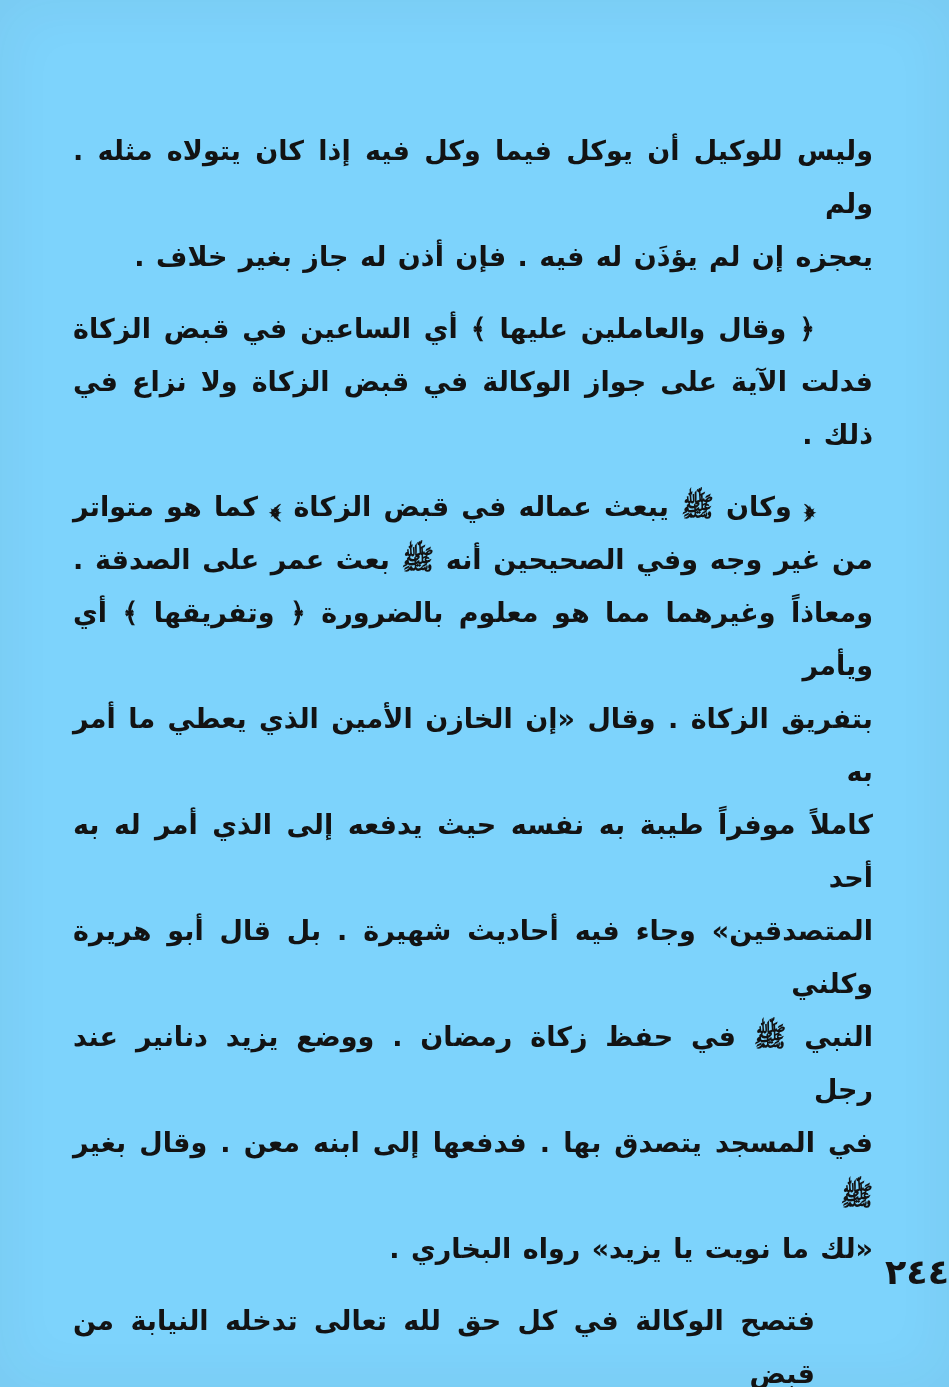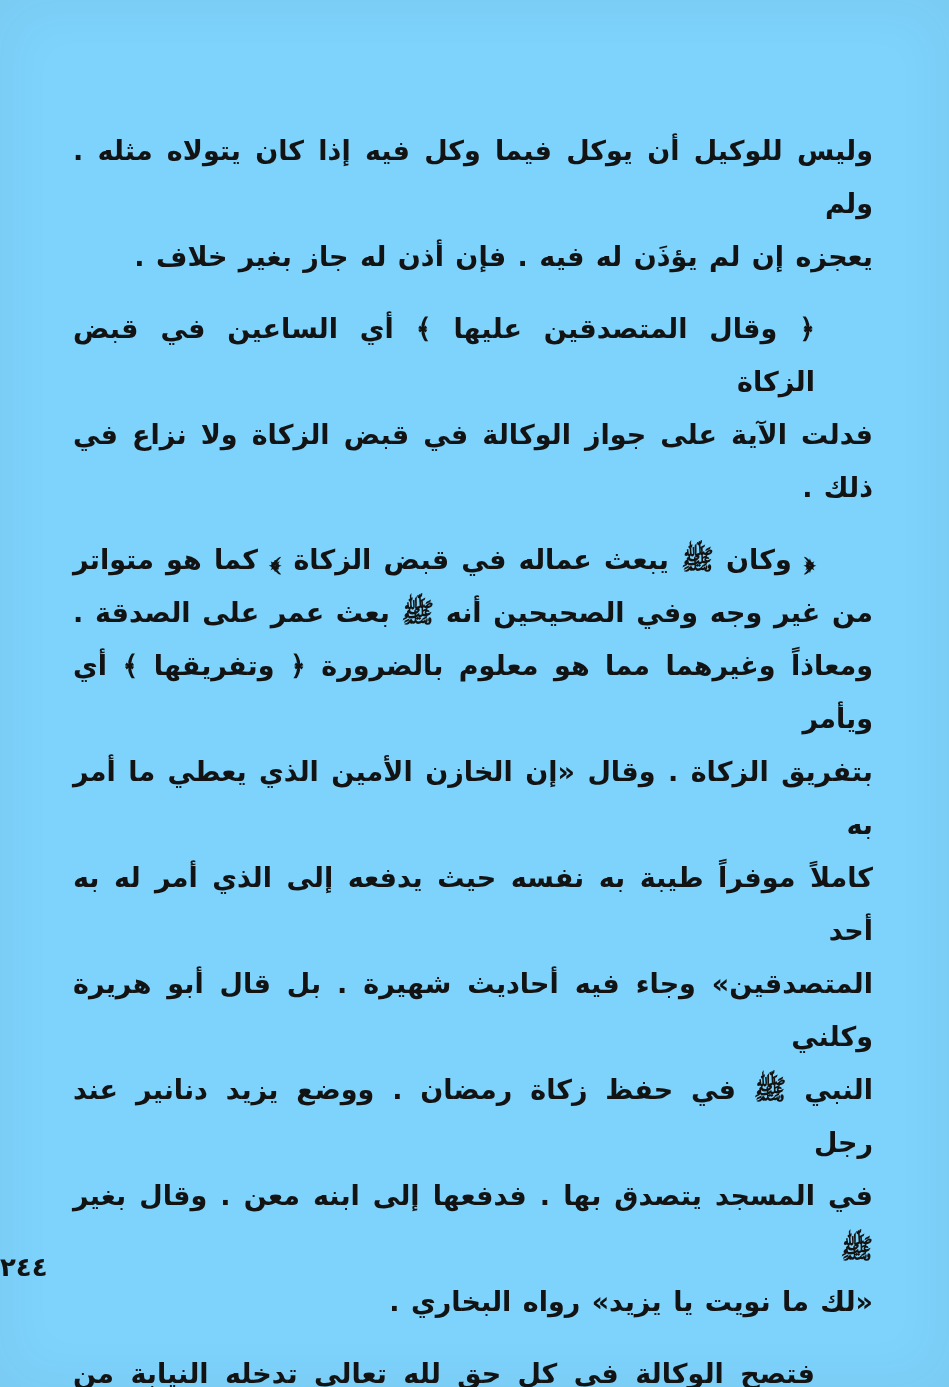--- a/index.html
+++ b/index.html
@@ -71,7 +71,7 @@
     </div>
 
     <div class="para">
-      <div class="line indent">﴿ وقال المتصدقين عليها ﴾ أي الساعين في قبض الزكاة</div>
+      <div class="line indent">﴿ وقال والعاملين عليها ﴾ أي الساعين في قبض الزكاة</div>
       <div class="line last">فدلت الآية على جواز الوكالة في قبض الزكاة ولا نزاع في ذلك .</div>
     </div>
 

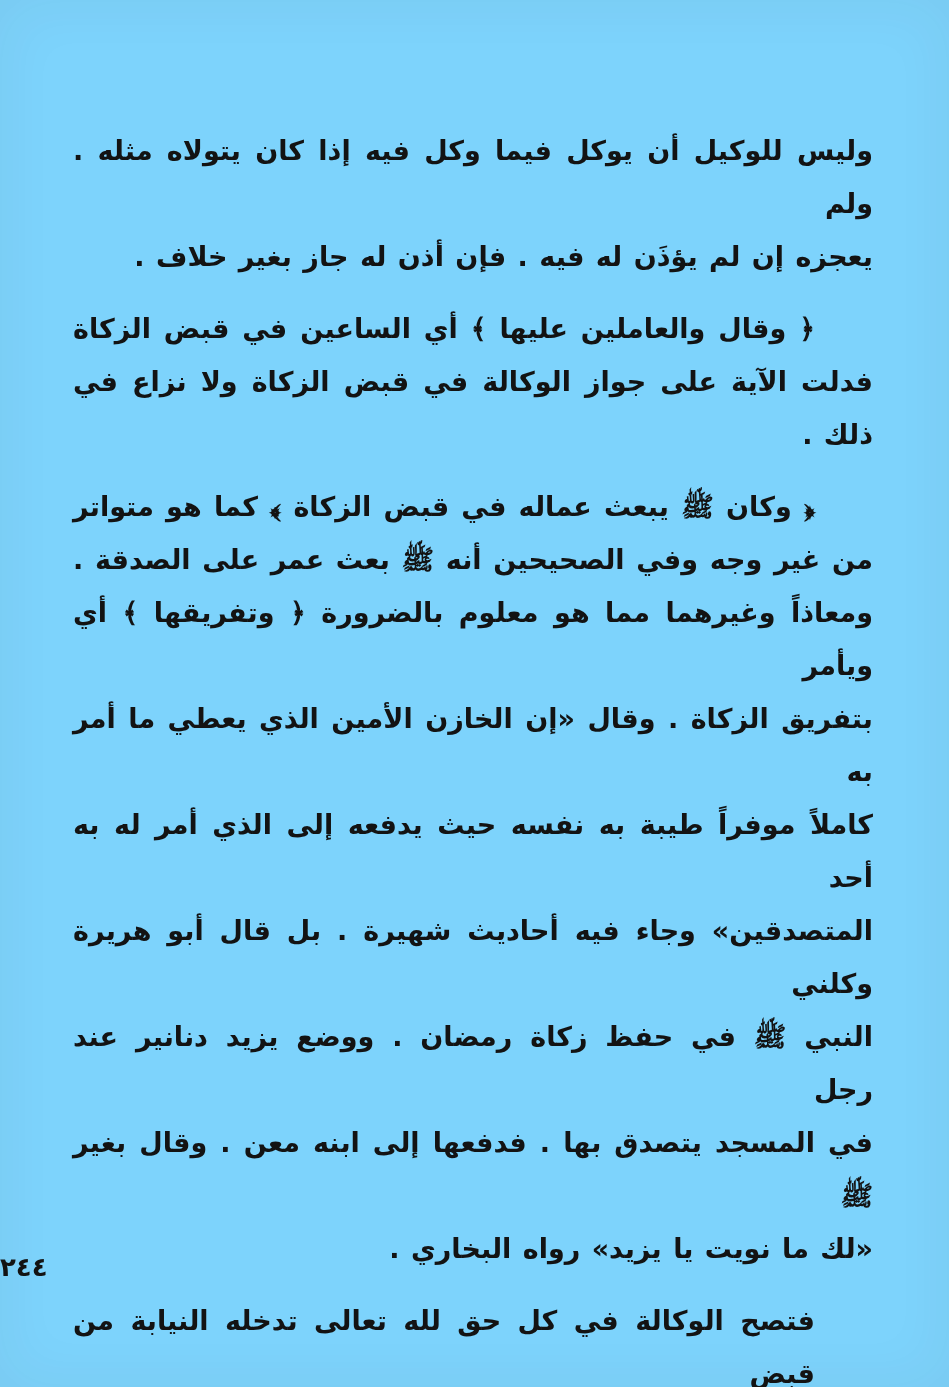--- a/index.html
+++ b/index.html
@@ -51,9 +51,9 @@
     top: 1252px;
     left: 0;
     right: 0;
-    text-align: left;
+    text-align: right;
     color: #131313;
-    font-size: 26px;
+    font-size: 35px;
     font-weight: 700;
     letter-spacing: 4px;
   }

